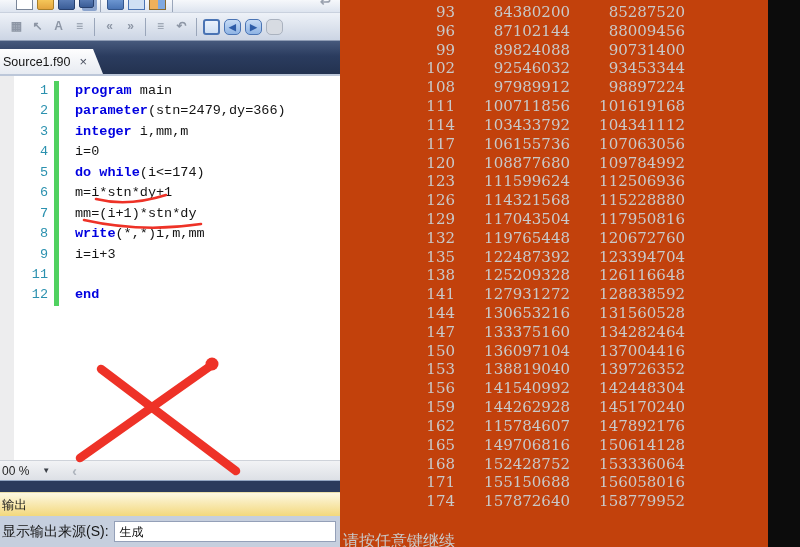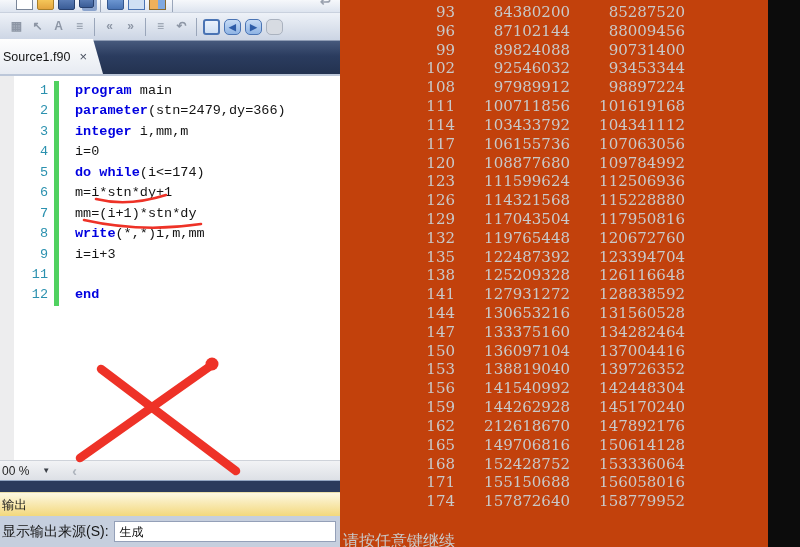--- a/index.html
+++ b/index.html
@@ -32,7 +32,7 @@
   .ic.comment-disabled{background:#d7dbe2;border:1px solid #aab2bf;border-radius:5px;}
   .tabstrip{top:41px;height:35px;background:linear-gradient(180deg,#46597c,#2b3c5f 45%,#233250);
        border-bottom:2px solid #bcc7d9;box-sizing:border-box;}
-  .tab{position:absolute;left:0;bottom:0;height:35px;padding:0 16px 0 3px;display:flex;align-items:center;
+  .tab{position:absolute;left:0;bottom:0;height:25px;padding:0 16px 0 3px;display:flex;align-items:center;
        background:linear-gradient(#fefefe,#e7ebf2);clip-path:polygon(0 0,calc(100% - 10px) 0,100% 100%,0 100%);
        font-size:12.5px;color:#151515;}
   .tabx{margin-left:9px;color:#4a5160;font-size:13px;line-height:13px;}

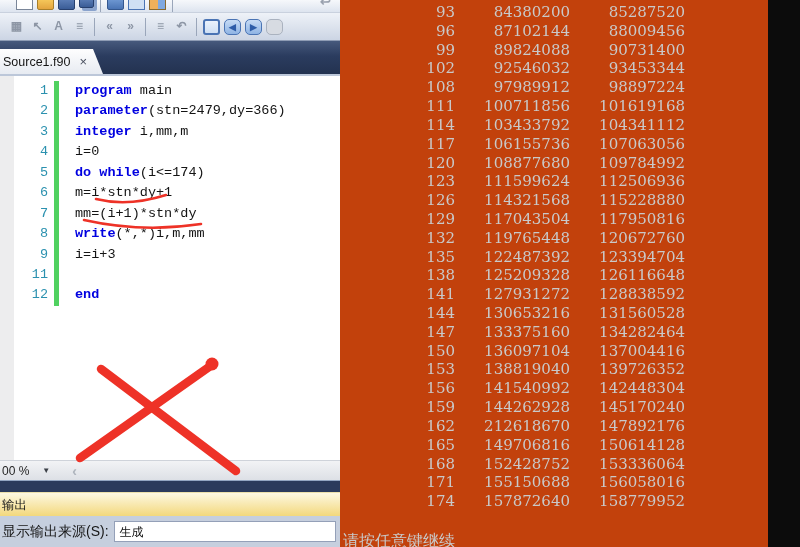--- a/index.html
+++ b/index.html
@@ -174,7 +174,7 @@
         <div class="crow"><span class="c1">153</span><span class="c2">138819040</span><span class="c3">139726352</span></div>
         <div class="crow"><span class="c1">156</span><span class="c2">141540992</span><span class="c3">142448304</span></div>
         <div class="crow"><span class="c1">159</span><span class="c2">144262928</span><span class="c3">145170240</span></div>
-        <div class="crow"><span class="c1">162</span><span class="c2">212618670</span><span class="c3">147892176</span></div>
+        <div class="crow"><span class="c1">162</span><span class="c2">115784607</span><span class="c3">147892176</span></div>
         <div class="crow"><span class="c1">165</span><span class="c2">149706816</span><span class="c3">150614128</span></div>
         <div class="crow"><span class="c1">168</span><span class="c2">152428752</span><span class="c3">153336064</span></div>
         <div class="crow"><span class="c1">171</span><span class="c2">155150688</span><span class="c3">156058016</span></div>

